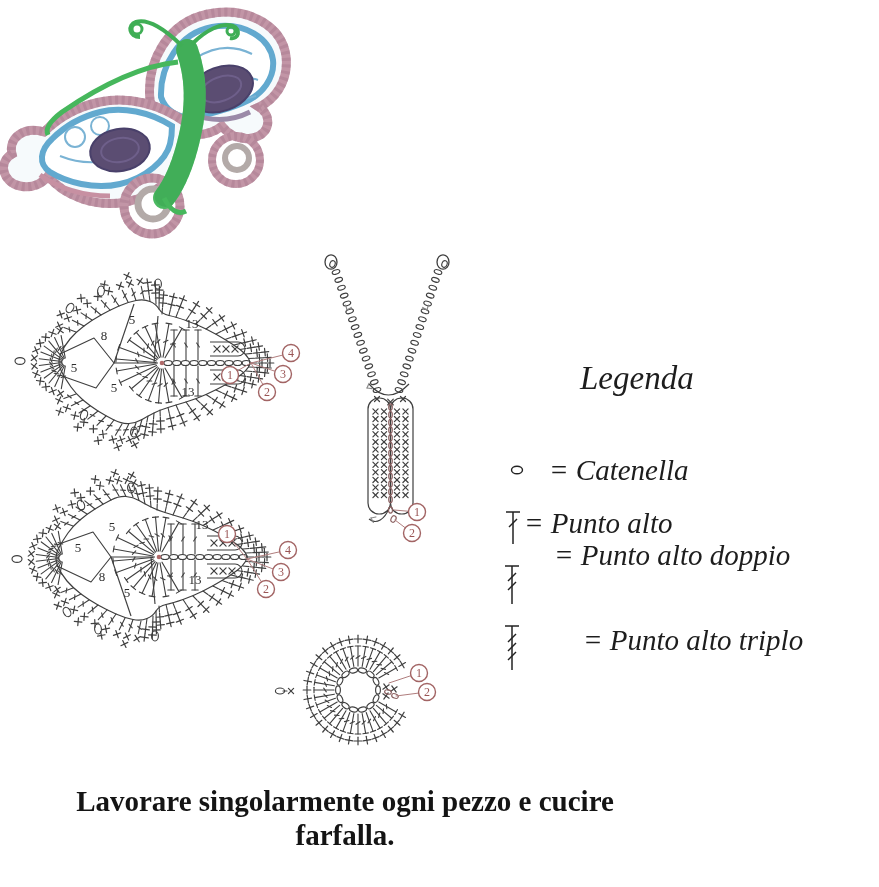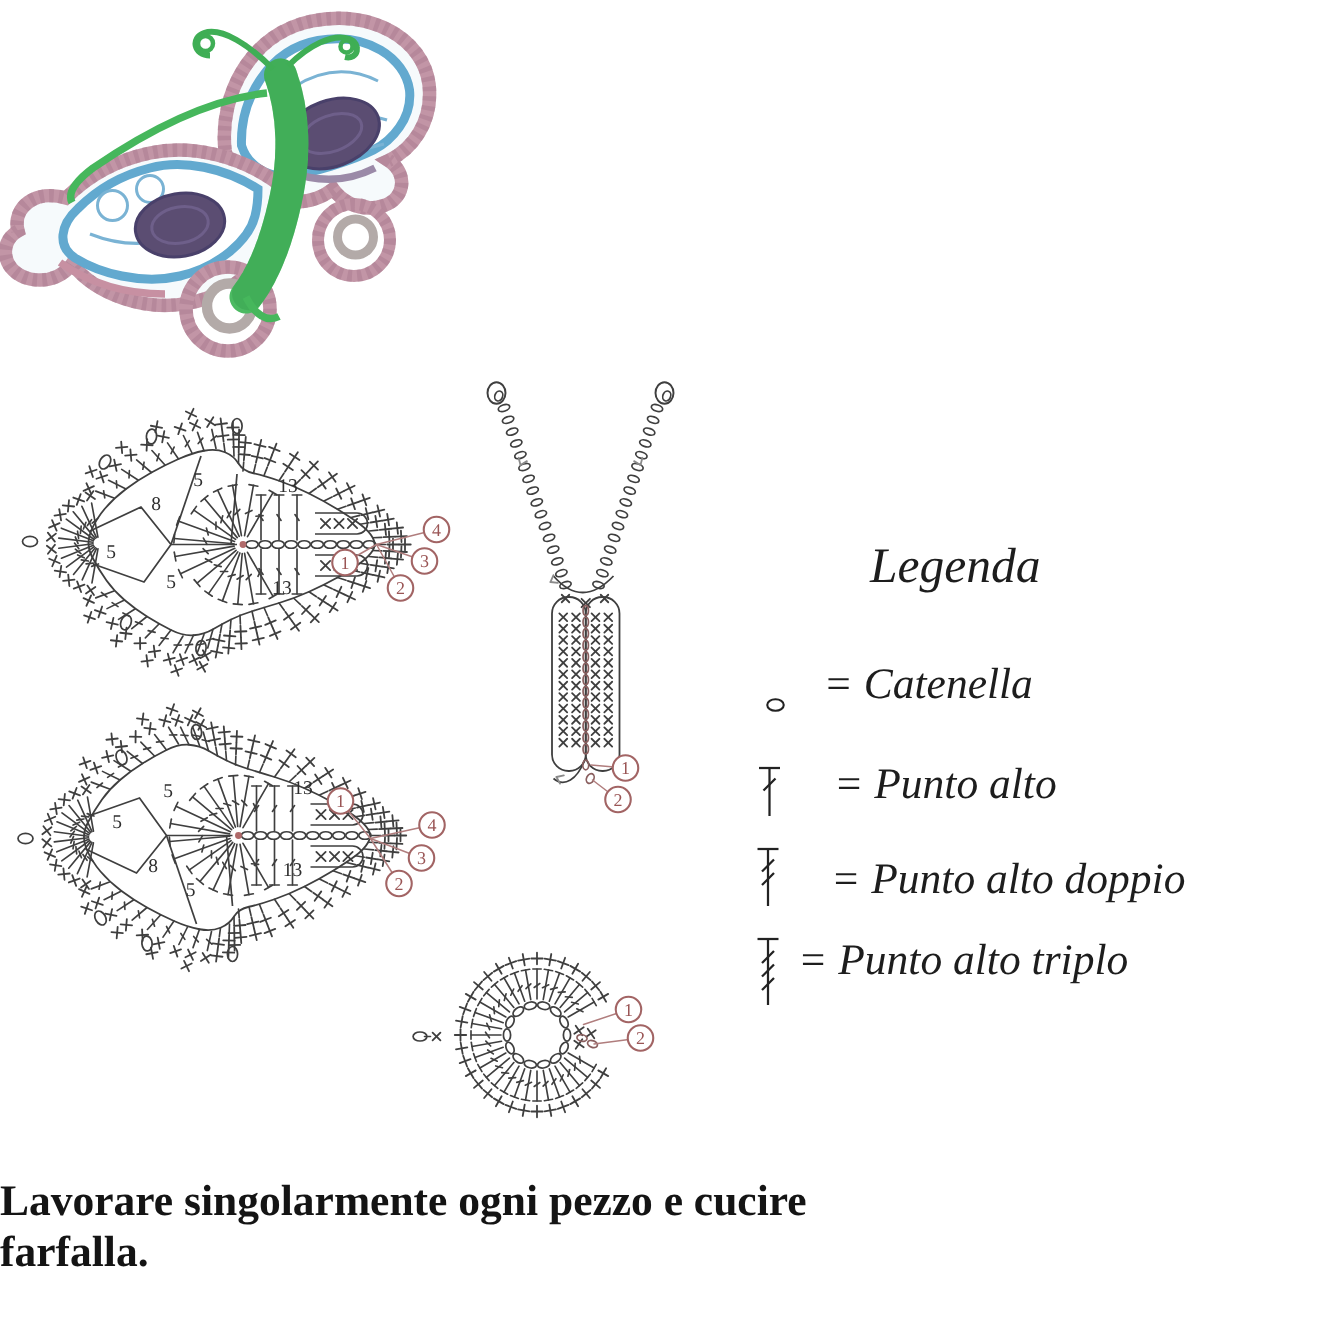--- a/index.html
+++ b/index.html
@@ -2319,7 +2319,7 @@
     <svg class="abs" style="left:506px;top:462px" width="22" height="16" viewBox="0 0 22 16">
       <ellipse cx="11" cy="8" rx="5.5" ry="3.8" fill="none" stroke="#222" stroke-width="1.4"></ellipse>
     </svg>
-    <div class="legend-label" style="left:549px;top:440px">= Catenella</div>
+    <div class="legend-label" style="left:549px;top:454px">= Catenella</div>
 
     <svg class="abs" style="left:504px;top:506px" width="18" height="40" viewBox="0 0 18 40" stroke="#222" stroke-width="1.5">
       <line x1="9" y1="6" x2="9" y2="38"></line>

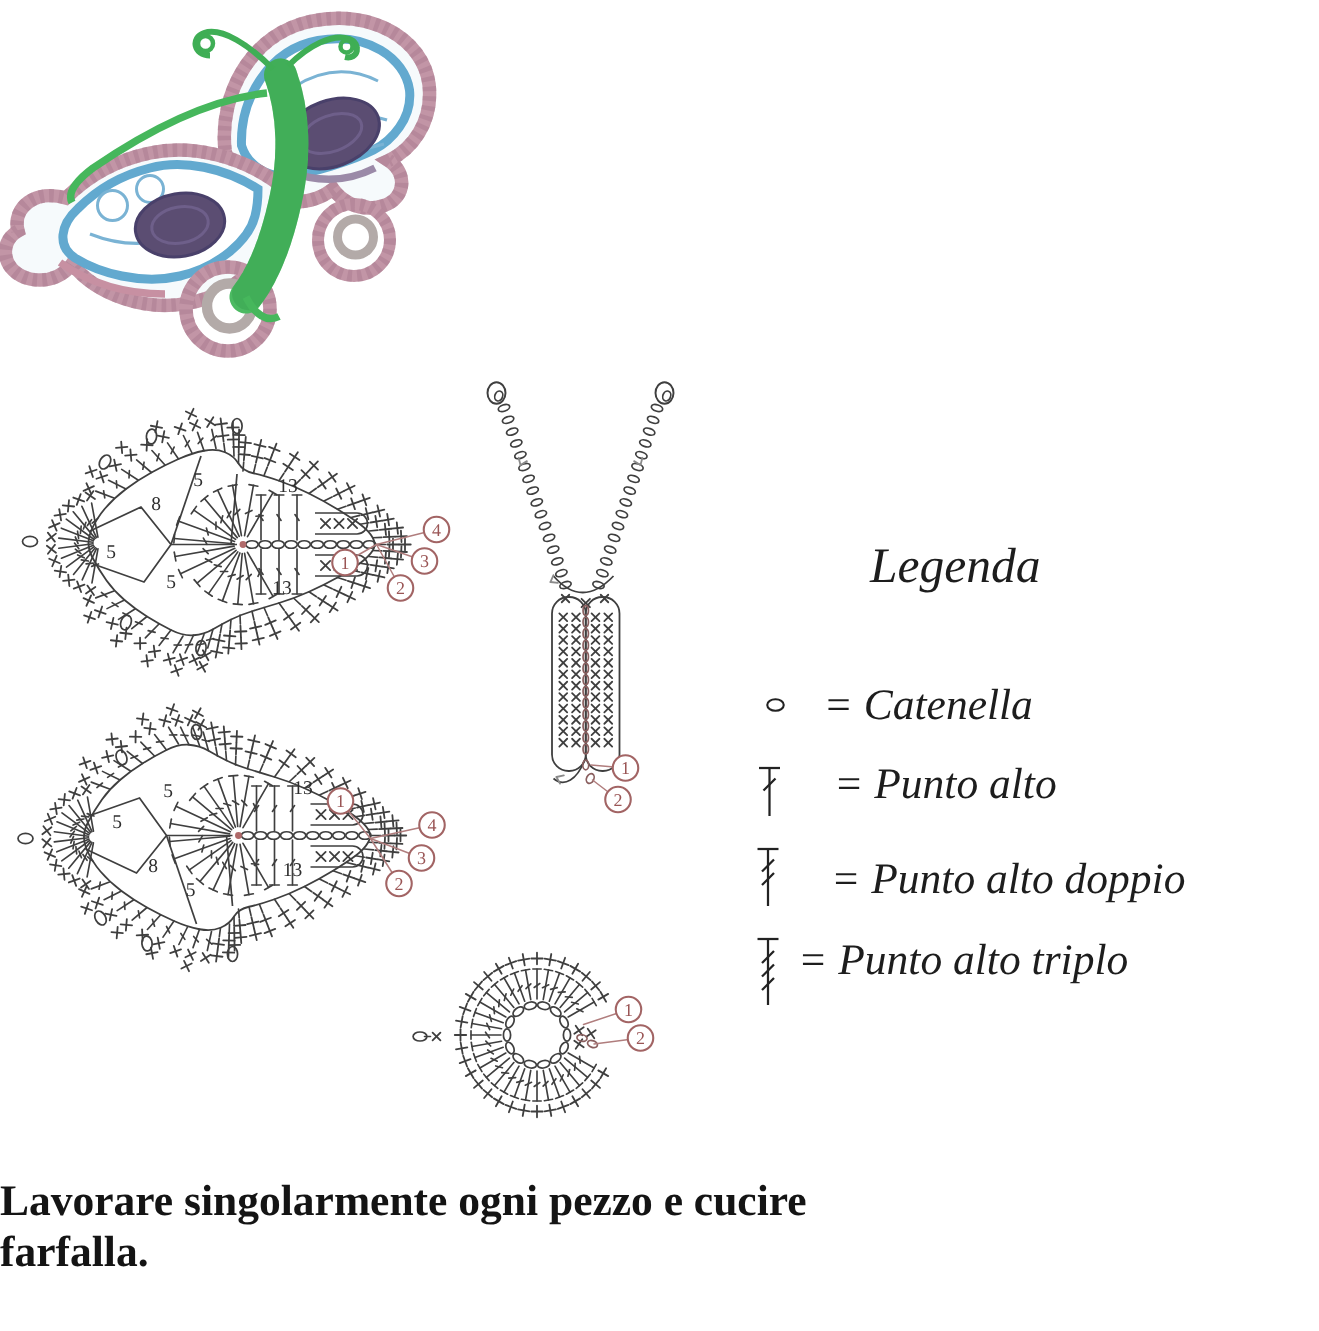--- a/index.html
+++ b/index.html
@@ -2326,7 +2326,7 @@
         <line x1="2" y1="6" x2="16" y2="6"></line>
       <line x1="5" y1="21" x2="13" y2="13"></line>
     </svg>
-    <div class="legend-label" style="left:556px;top:507px">= Punto alto</div>
+    <div class="legend-label" style="left:524px;top:507px">= Punto alto</div>
 
     <svg class="abs" style="left:502px;top:560px" width="20" height="46" viewBox="0 0 20 46" stroke="#222" stroke-width="1.5">
       <line x1="10" y1="6" x2="10" y2="44"></line>

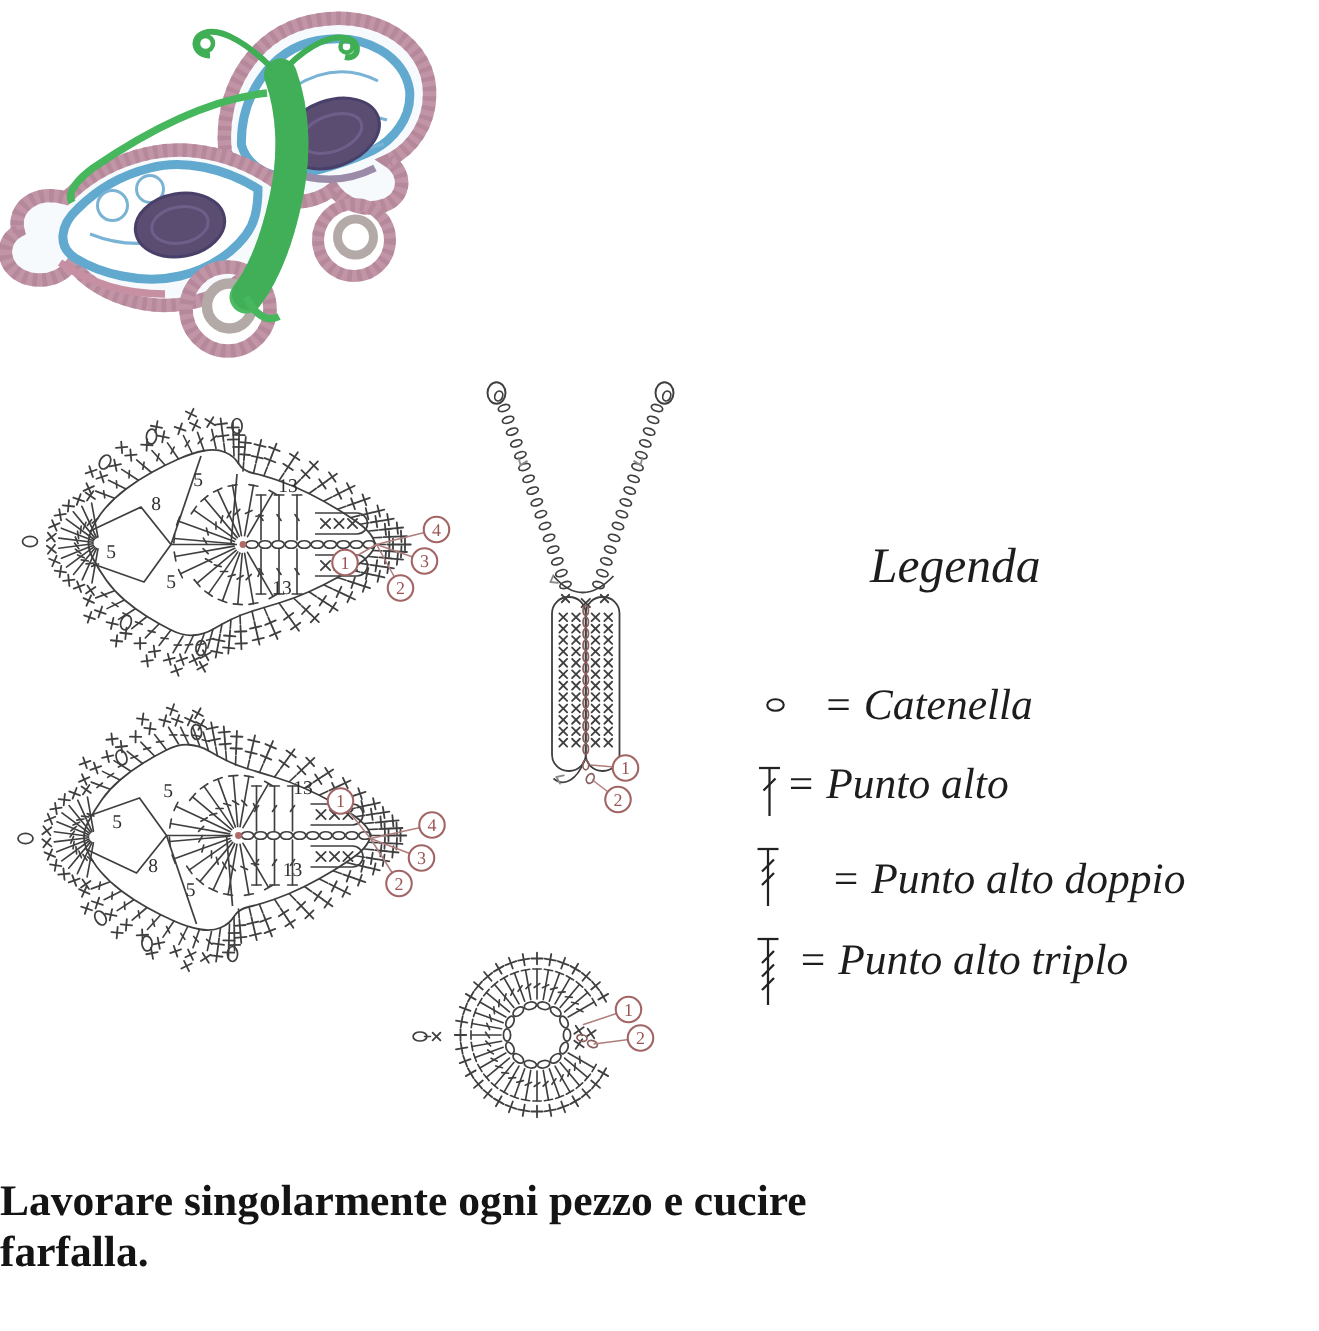--- a/index.html
+++ b/index.html
@@ -2334,7 +2334,7 @@
       <line x1="6" y1="21" x2="14" y2="13"></line>
         <line x1="6" y1="30" x2="14" y2="22"></line>
     </svg>
-    <div class="legend-label" style="left:554px;top:570px">= Punto alto doppio</div>
+    <div class="legend-label" style="left:554px;top:539px">= Punto alto doppio</div>
 
     <svg class="abs" style="left:502px;top:620px" width="20" height="52" viewBox="0 0 20 52" stroke="#222" stroke-width="1.5">
       <line x1="10" y1="6" x2="10" y2="50"></line>

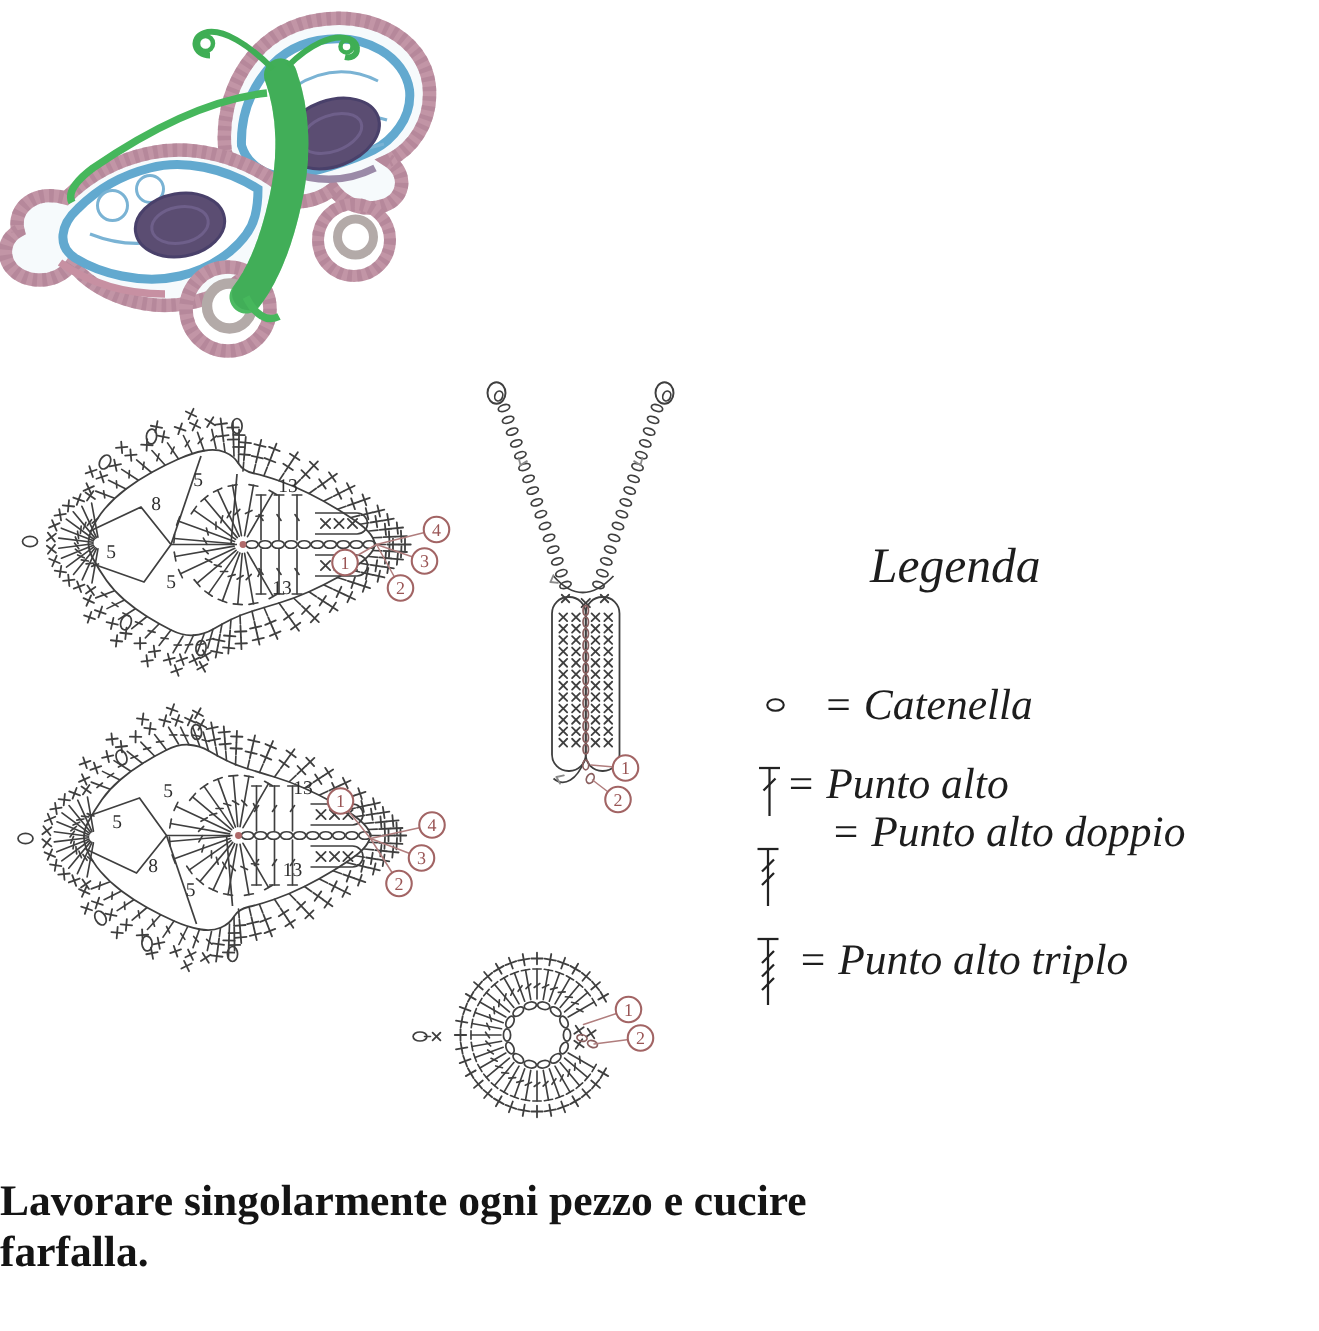--- a/index.html
+++ b/index.html
@@ -2343,7 +2343,7 @@
         <line x1="6" y1="31" x2="14" y2="23"></line>
         <line x1="6" y1="40" x2="14" y2="32"></line>
     </svg>
-    <div class="legend-label" style="left:532px;top:624px">= Punto alto triplo</div>
+    <div class="legend-label" style="left:583px;top:624px">= Punto alto triplo</div>
   </div>
 
   <div class="footer">

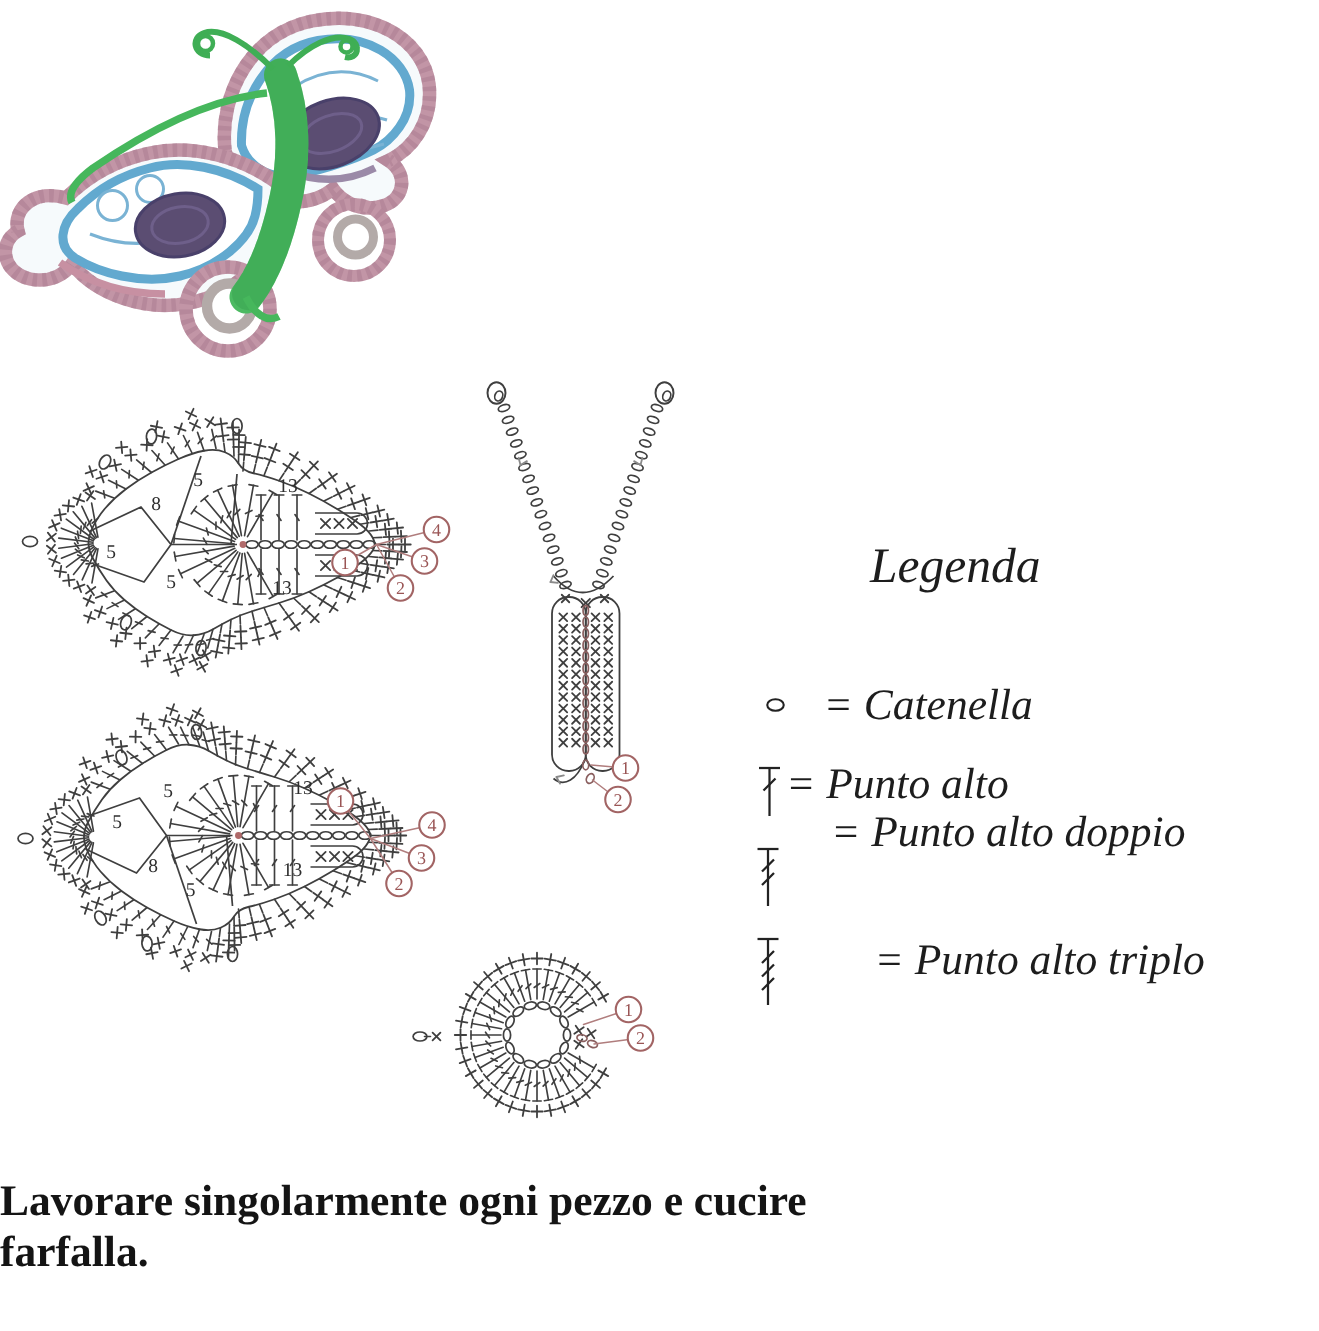--- a/index.html
+++ b/index.html
@@ -9,7 +9,7 @@
   svg{display:block;overflow:visible;}
   .legend-title{position:absolute;left:580px;top:360px;font-style:italic;font-size:33px;color:#1d1d1d;}
   .legend-label{position:absolute;font-style:italic;font-size:29px;color:#1d1d1d;white-space:nowrap;}
-  .footer{position:absolute;left:0;top:784px;width:690px;text-align:left;
+  .footer{position:absolute;left:0;top:784px;width:690px;text-align:center;
           font-weight:bold;font-size:29px;line-height:34px;color:#141414;}
 </style>
 </head>

